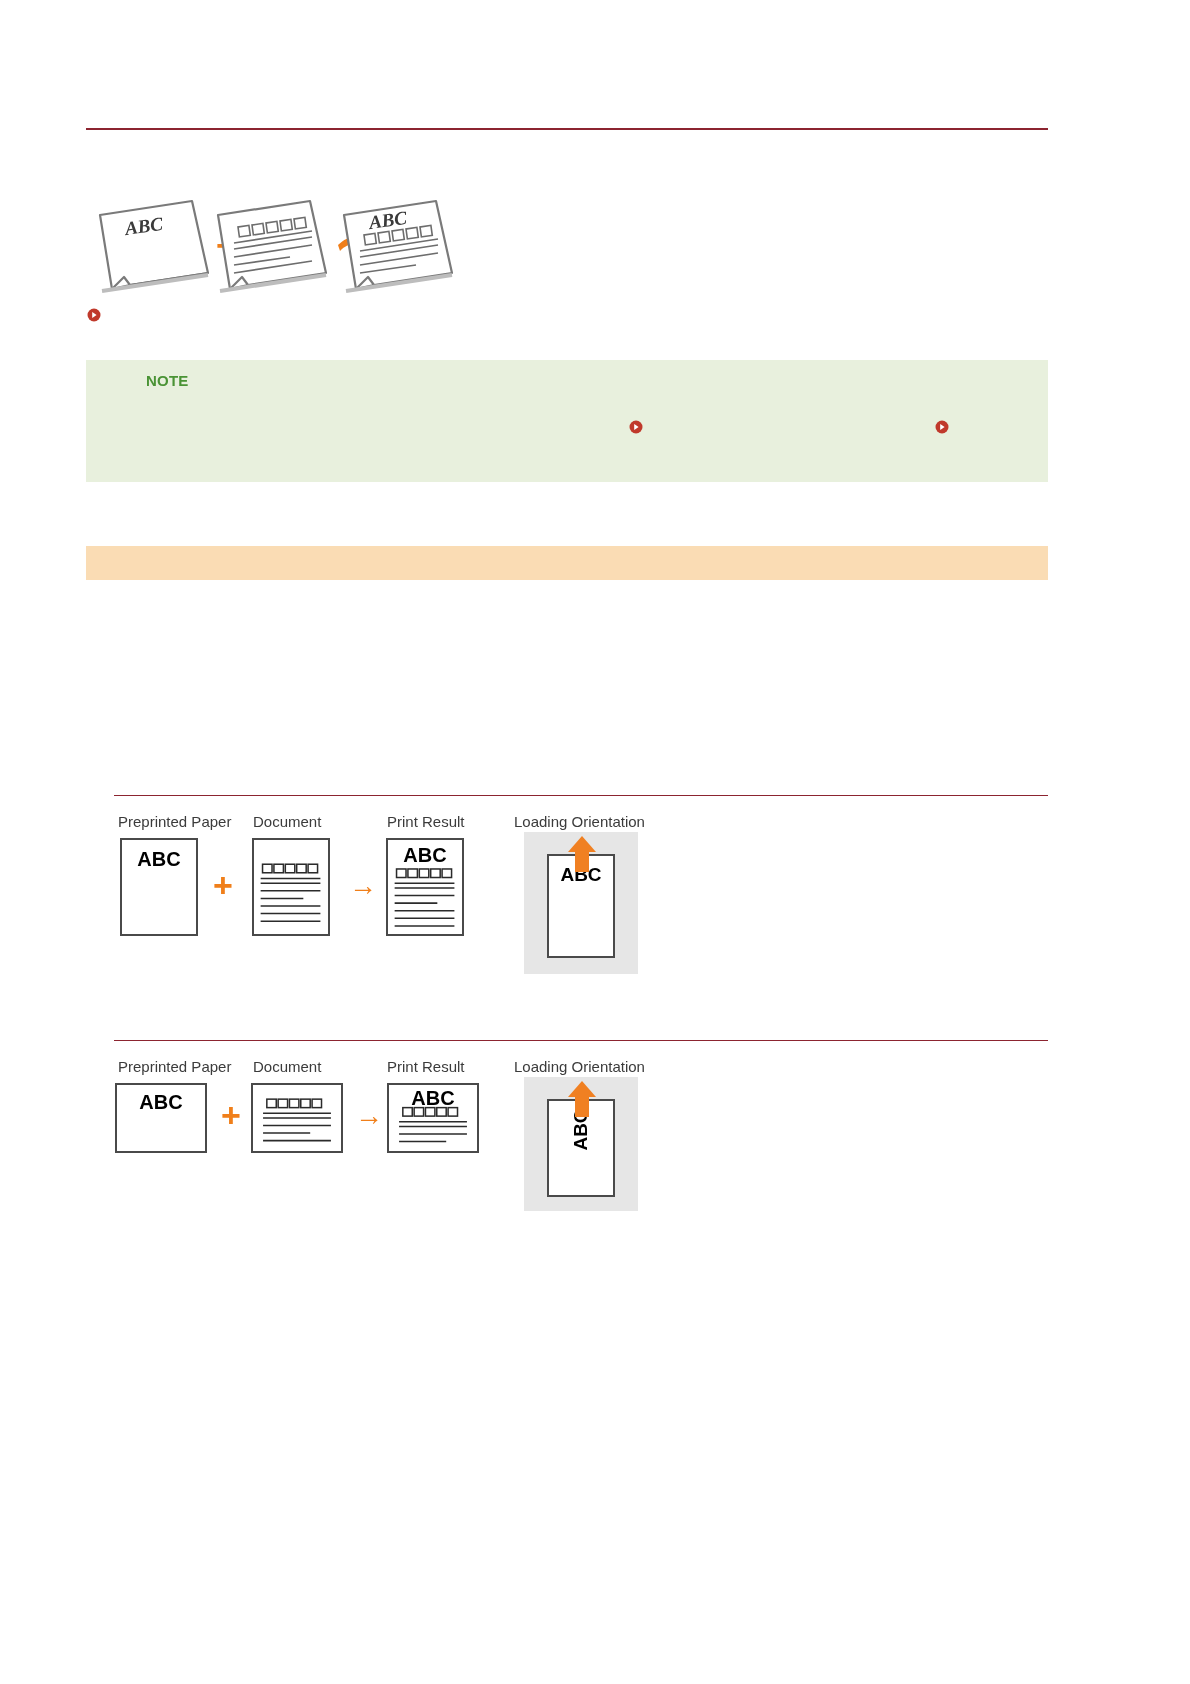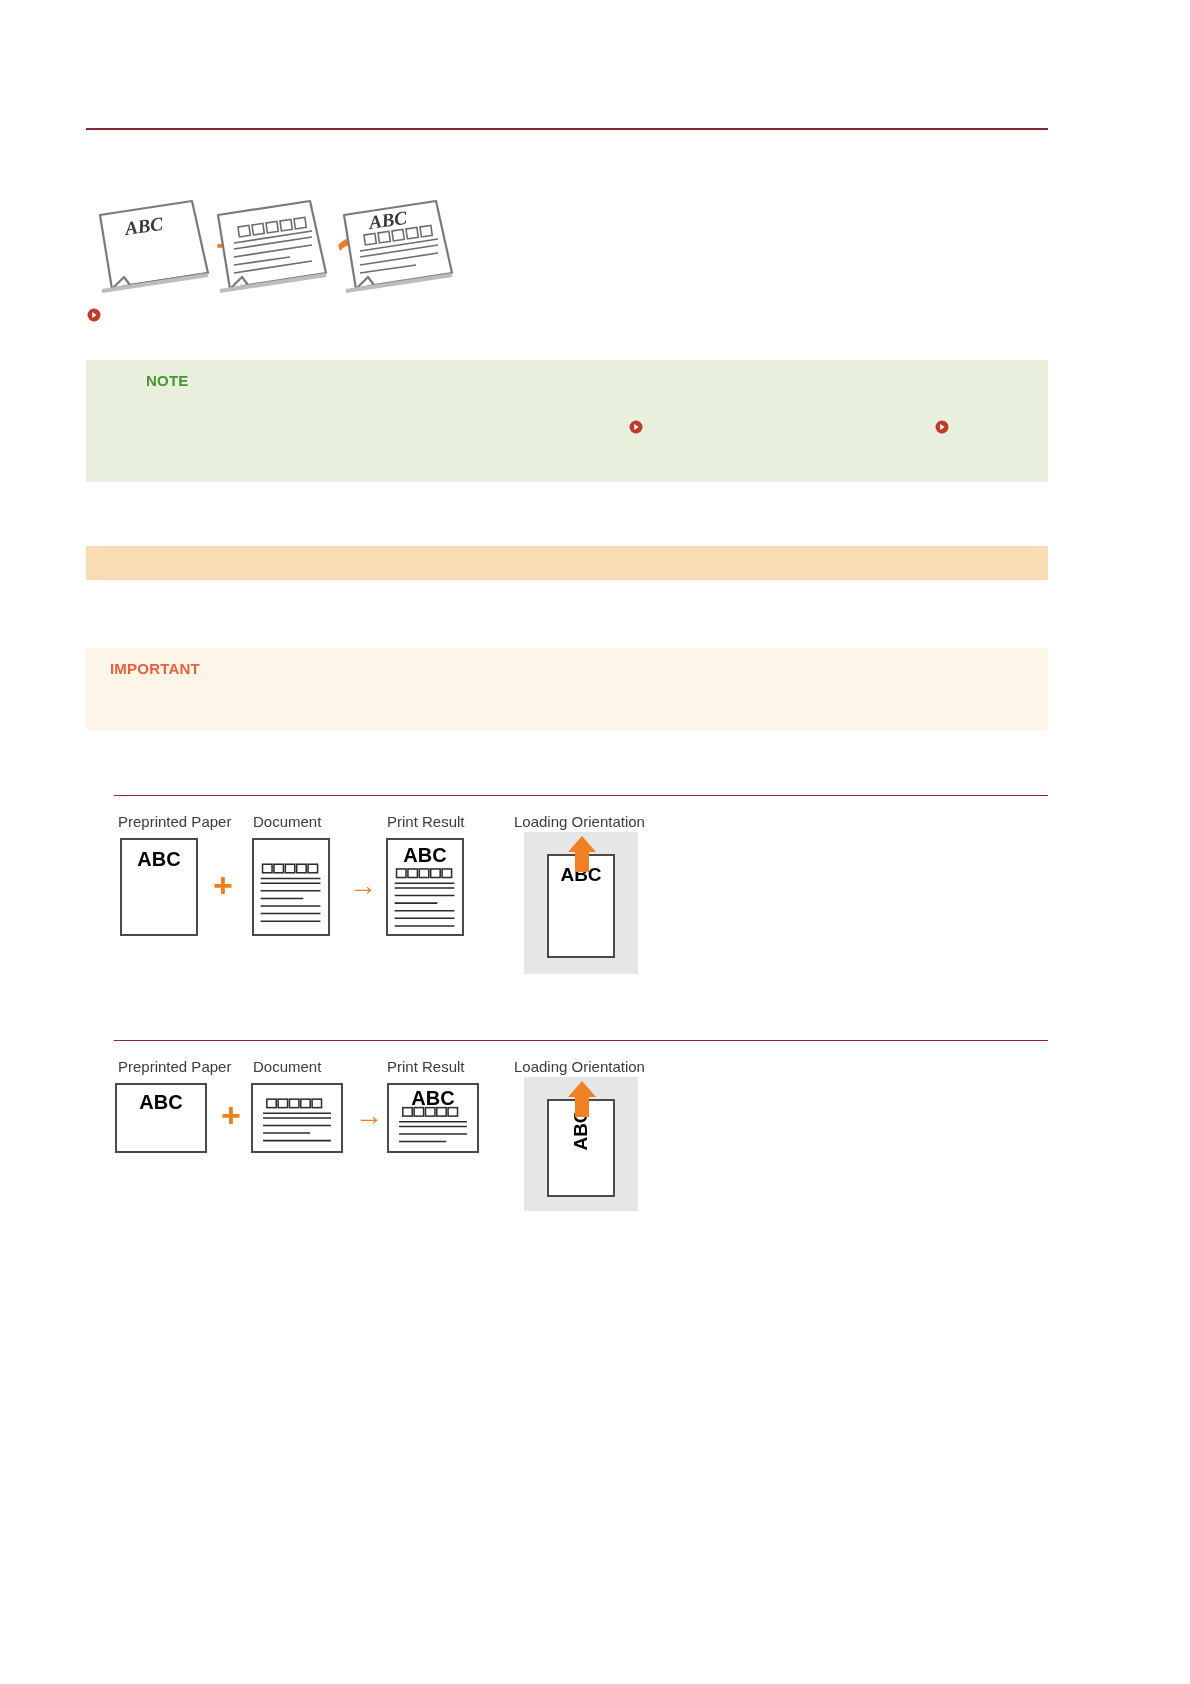--- a/index.html
+++ b/index.html
@@ -242,9 +242,6 @@
     <span style="position:absolute;left:18px;top:8px;font-size:15px;font-weight:bold;color:#3b3b3b;"></span>
   </div>
 
-  <div class="important-box">
-    <div class="important-title">IMPORTANT</div>
-  </div>
 
   <div class="table-rule tbl-1-rule"></div>
 

